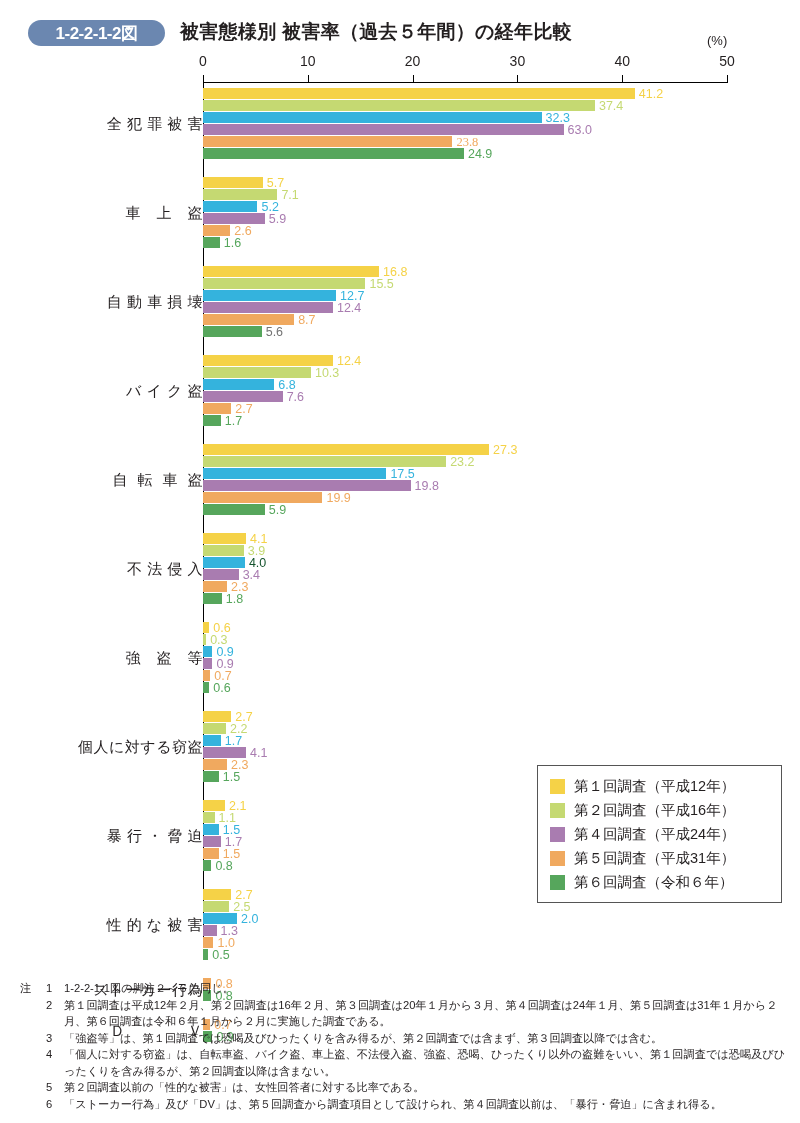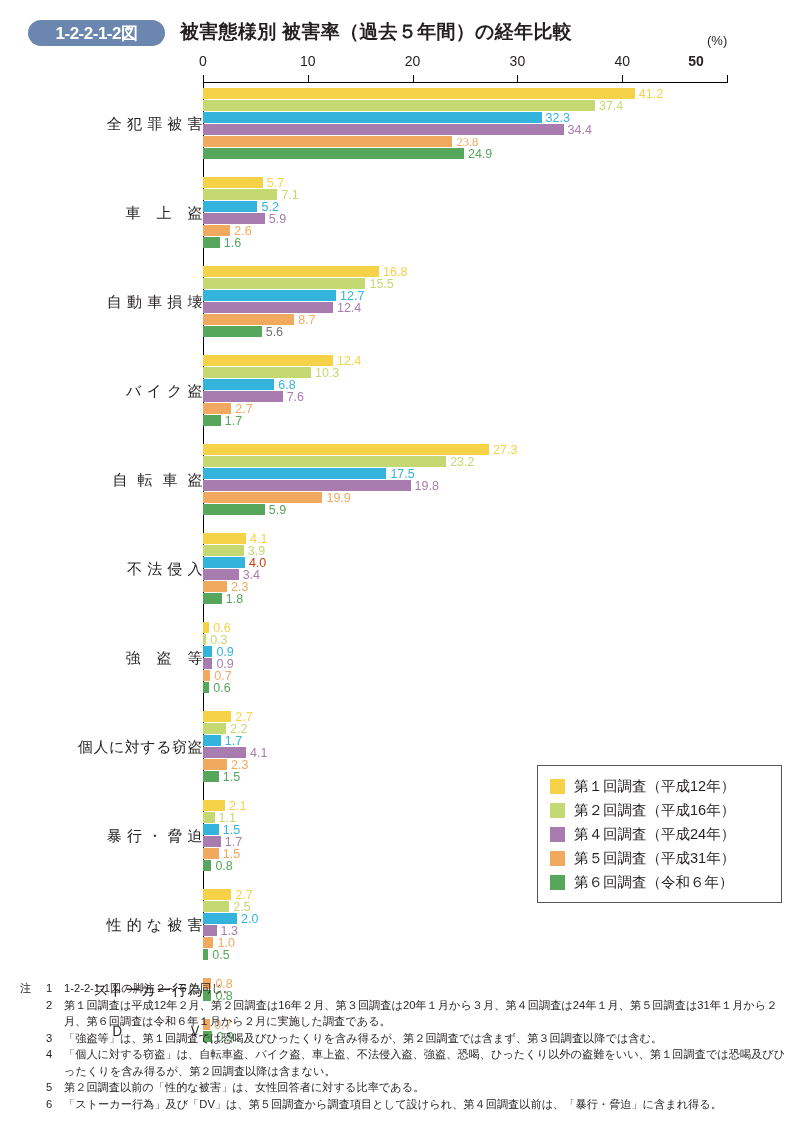--- a/index.html
+++ b/index.html
@@ -192,7 +192,7 @@
       <div class="tick-mark" style="left: 622.2px;"></div>
       <div class="tick-label" style="left: 622.2px;">40</div>
       <div class="tick-mark" style="left: 727px;"></div>
-      <div class="tick-label" style="left: 696px; font-weight: bold;">50</div>
+      <div class="tick-label" style="left: 727px;">50</div>
     </div>
   <div class="plot-top-rule"></div>
   <div class="plot"></div>

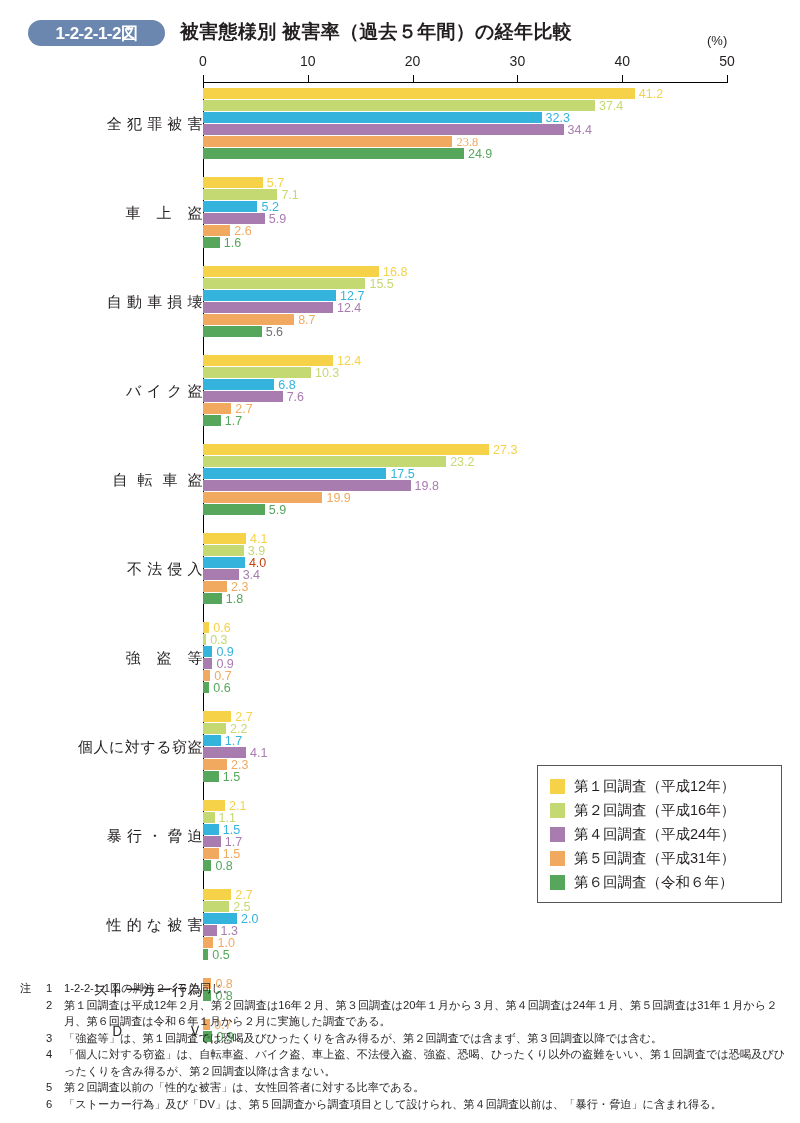--- a/index.html
+++ b/index.html
@@ -213,7 +213,7 @@
         </div>
         <div class="bar-row" style="top: 124px; width: 360.512px;">
           <div class="bar" style="width: 100%; background: rgb(169, 124, 176);"></div>
-          <div class="bar-value" style="left: calc(100% + 4px); color: rgb(169, 124, 176);">34.4</div>
+          <div class="bar-value" style="left: calc(100% + 4px); color: rgb(169, 124, 176);">63.0</div>
         </div>
         <div class="bar-row" style="top: 136px; width: 249.424px;">
           <div class="bar" style="width: 100%; background: rgb(240, 169, 95);"></div>

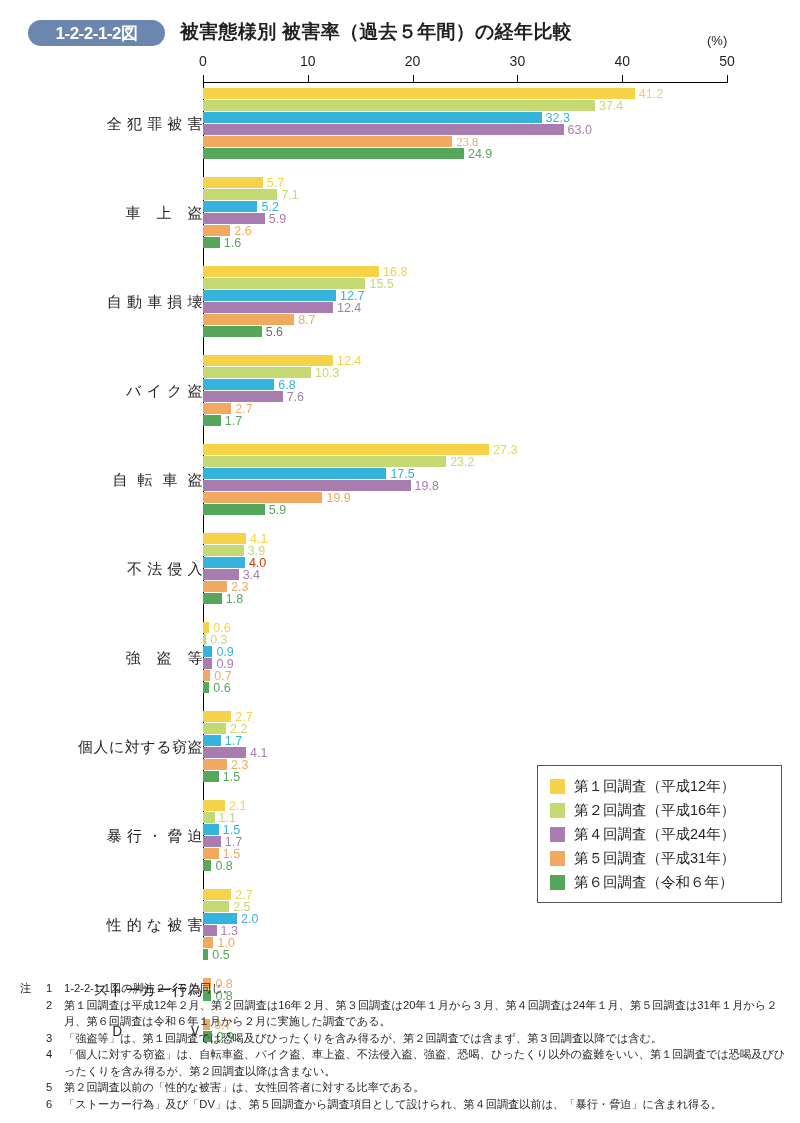--- a/index.html
+++ b/index.html
@@ -344,7 +344,7 @@
         </div>
         <div class="bar-row" style="top: 557px; width: 41.92px;">
           <div class="bar" style="width: 100%; background: rgb(52, 179, 221);"></div>
-          <div class="bar-value" style="left: calc(100% + 4px); color: #c2410c;">4.0</div>
+          <div class="bar-value" style="left: calc(100% + 4px); color: #14532d;">4.0</div>
         </div>
         <div class="bar-row" style="top: 569px; width: 35.632px;">
           <div class="bar" style="width: 100%; background: rgb(169, 124, 176);"></div>

